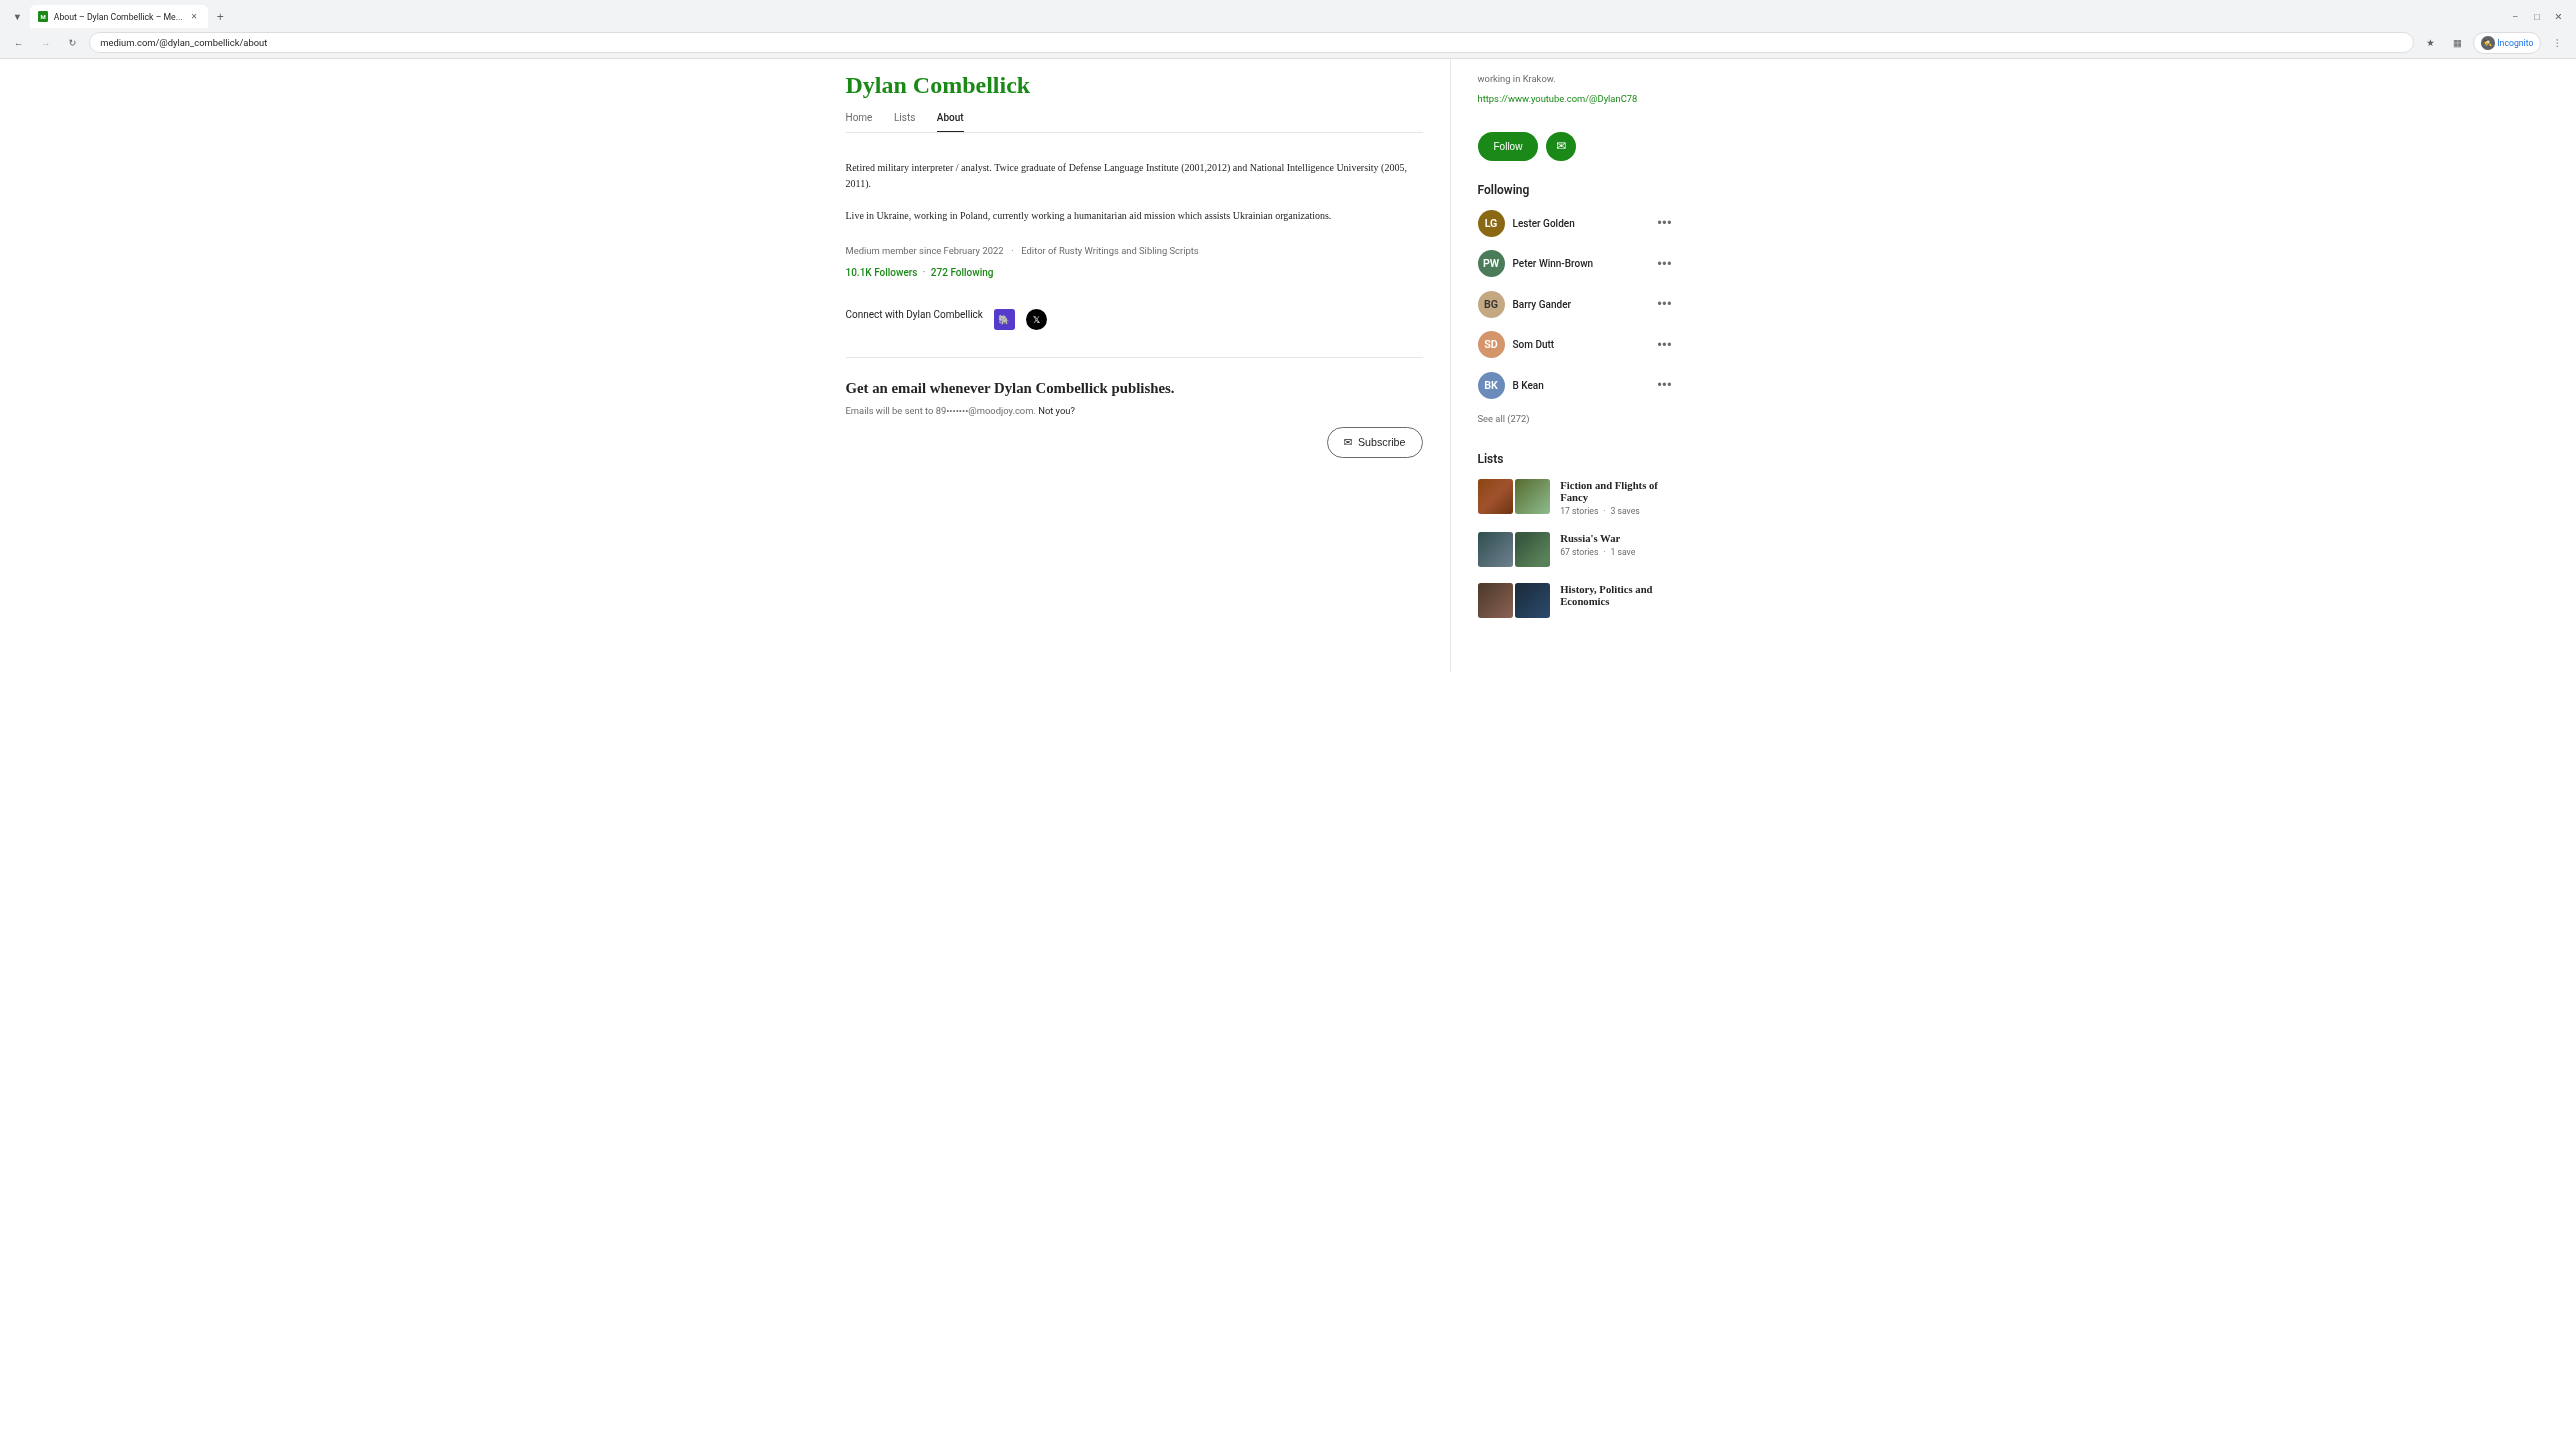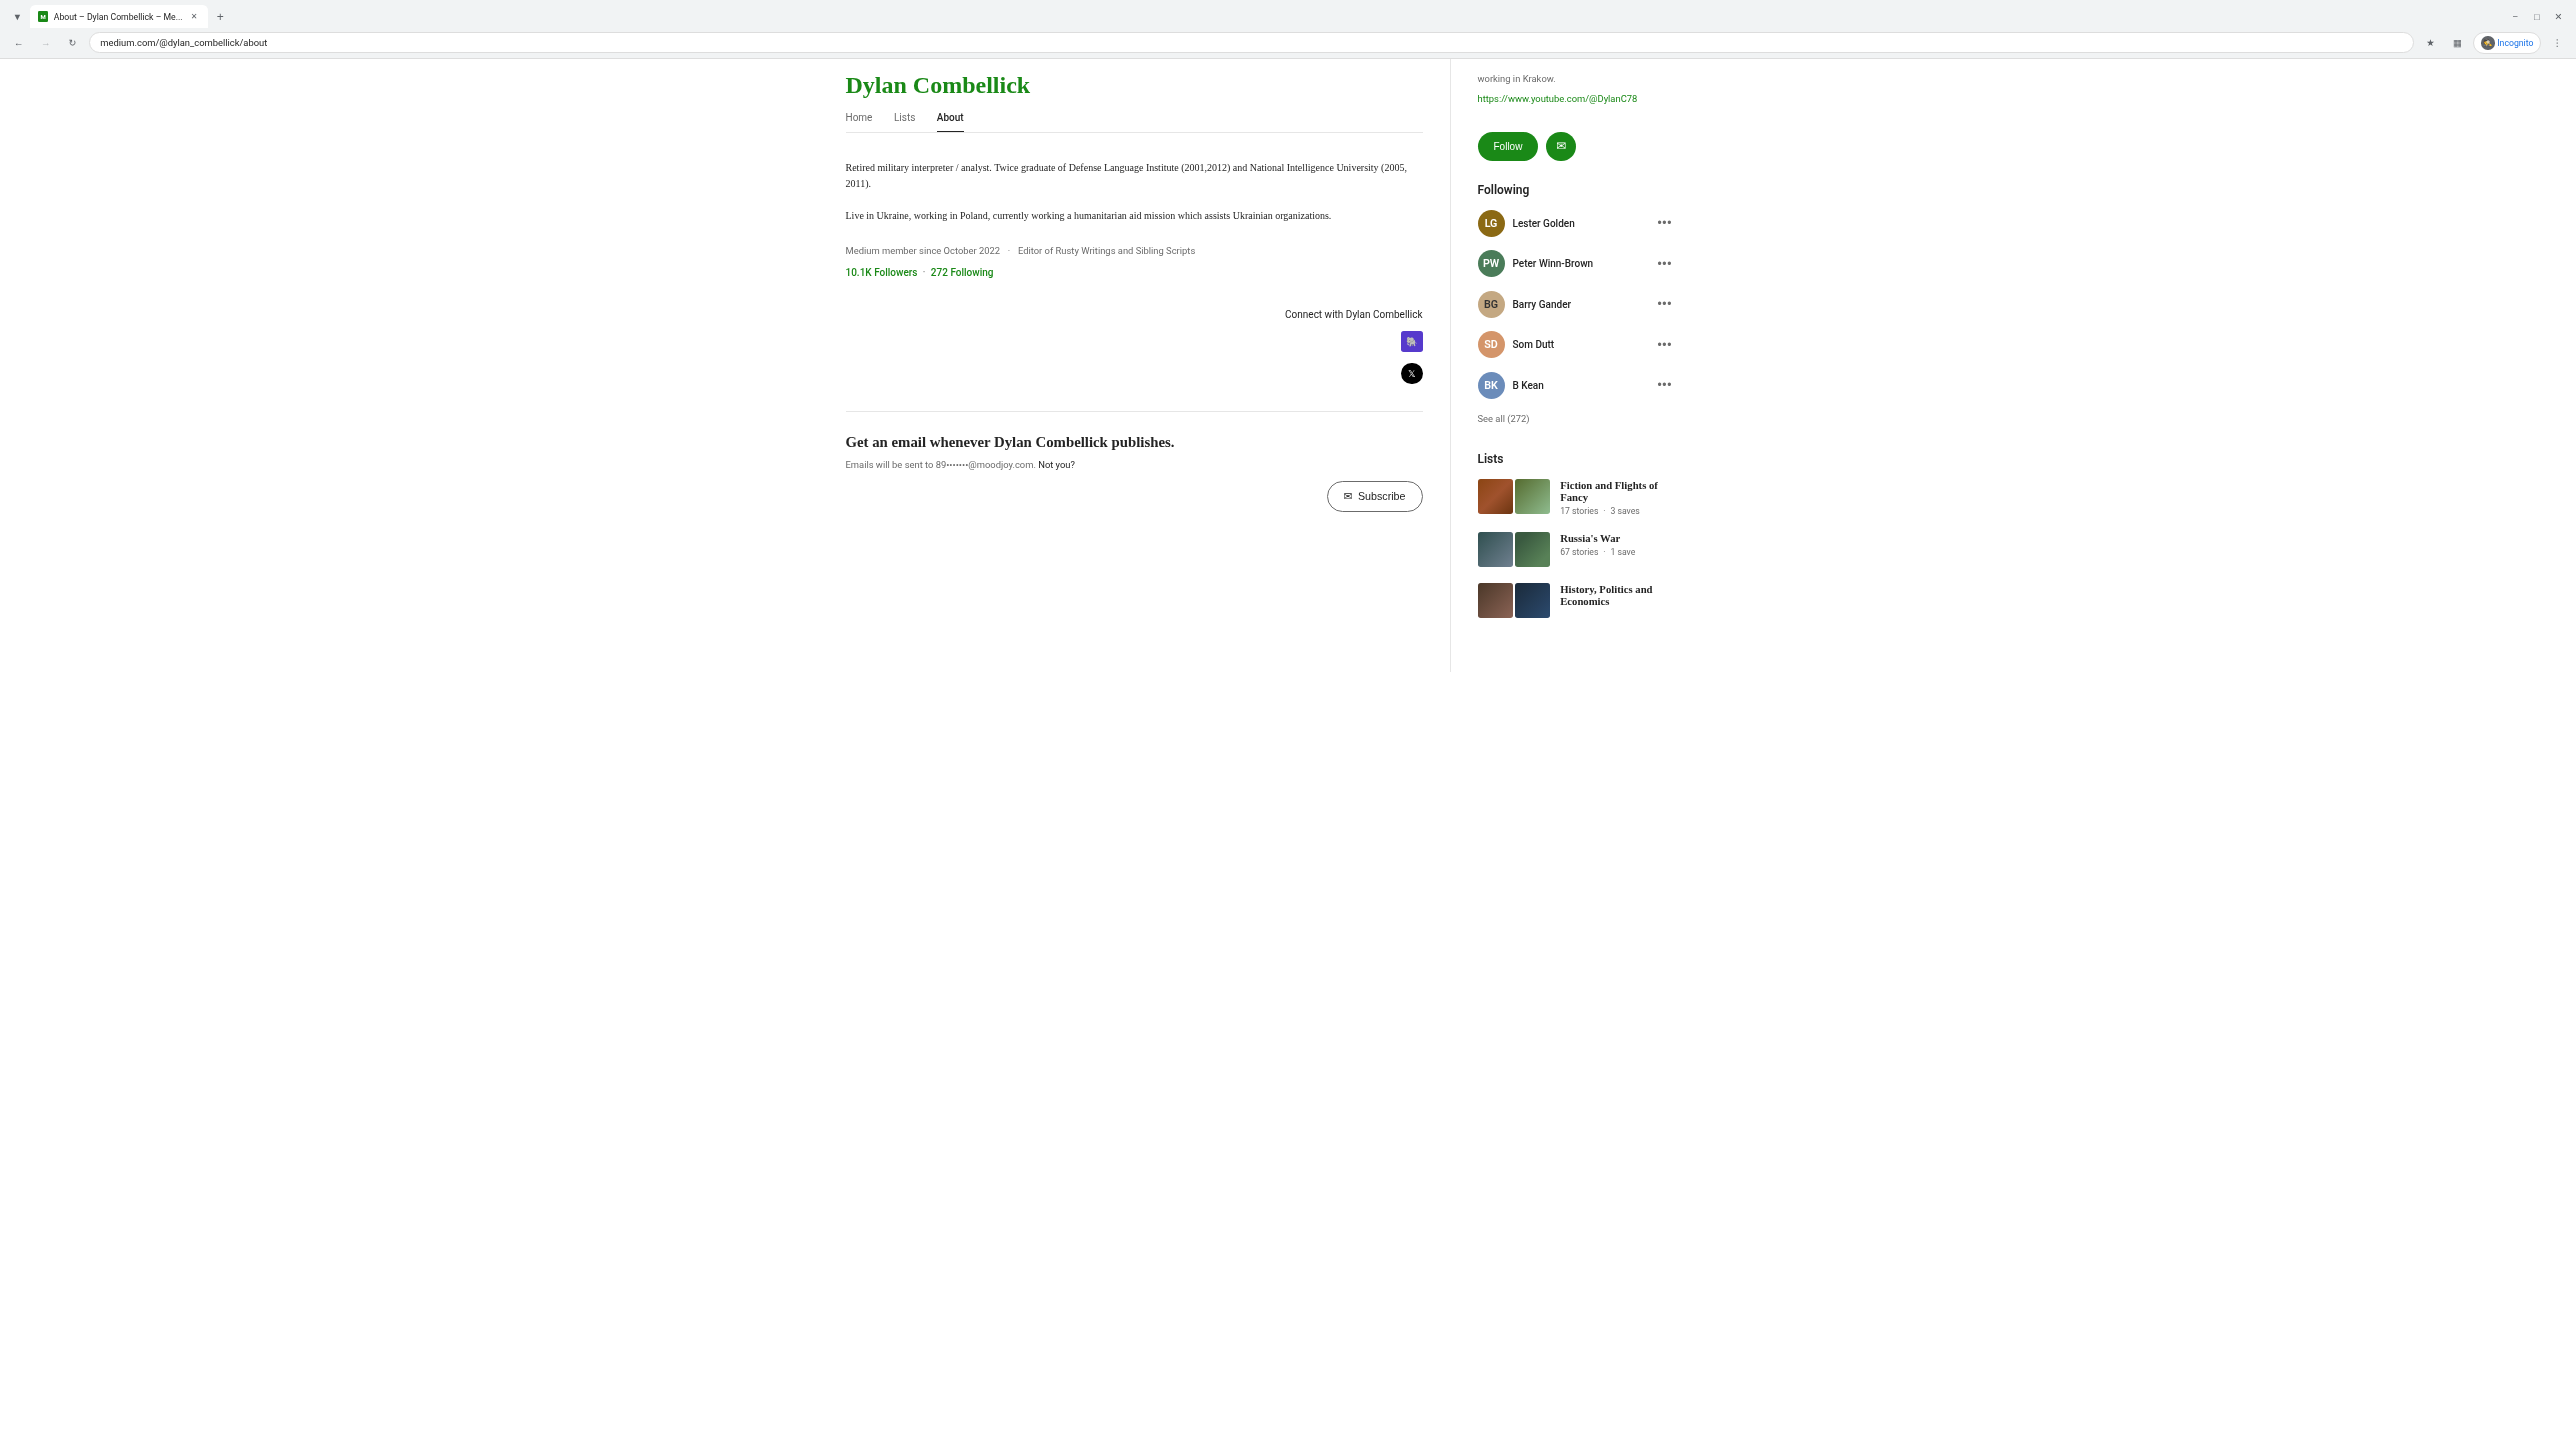--- a/index.html
+++ b/index.html
@@ -501,7 +501,7 @@
     </div>
 
     <div class="member-info">
-      <span>Medium member since October 2022</span>
+      <span>Medium member since February 2022</span>
       <span class="separator">·</span>
       <span>Editor of Rusty Writings and Sibling Scripts</span>
     </div>

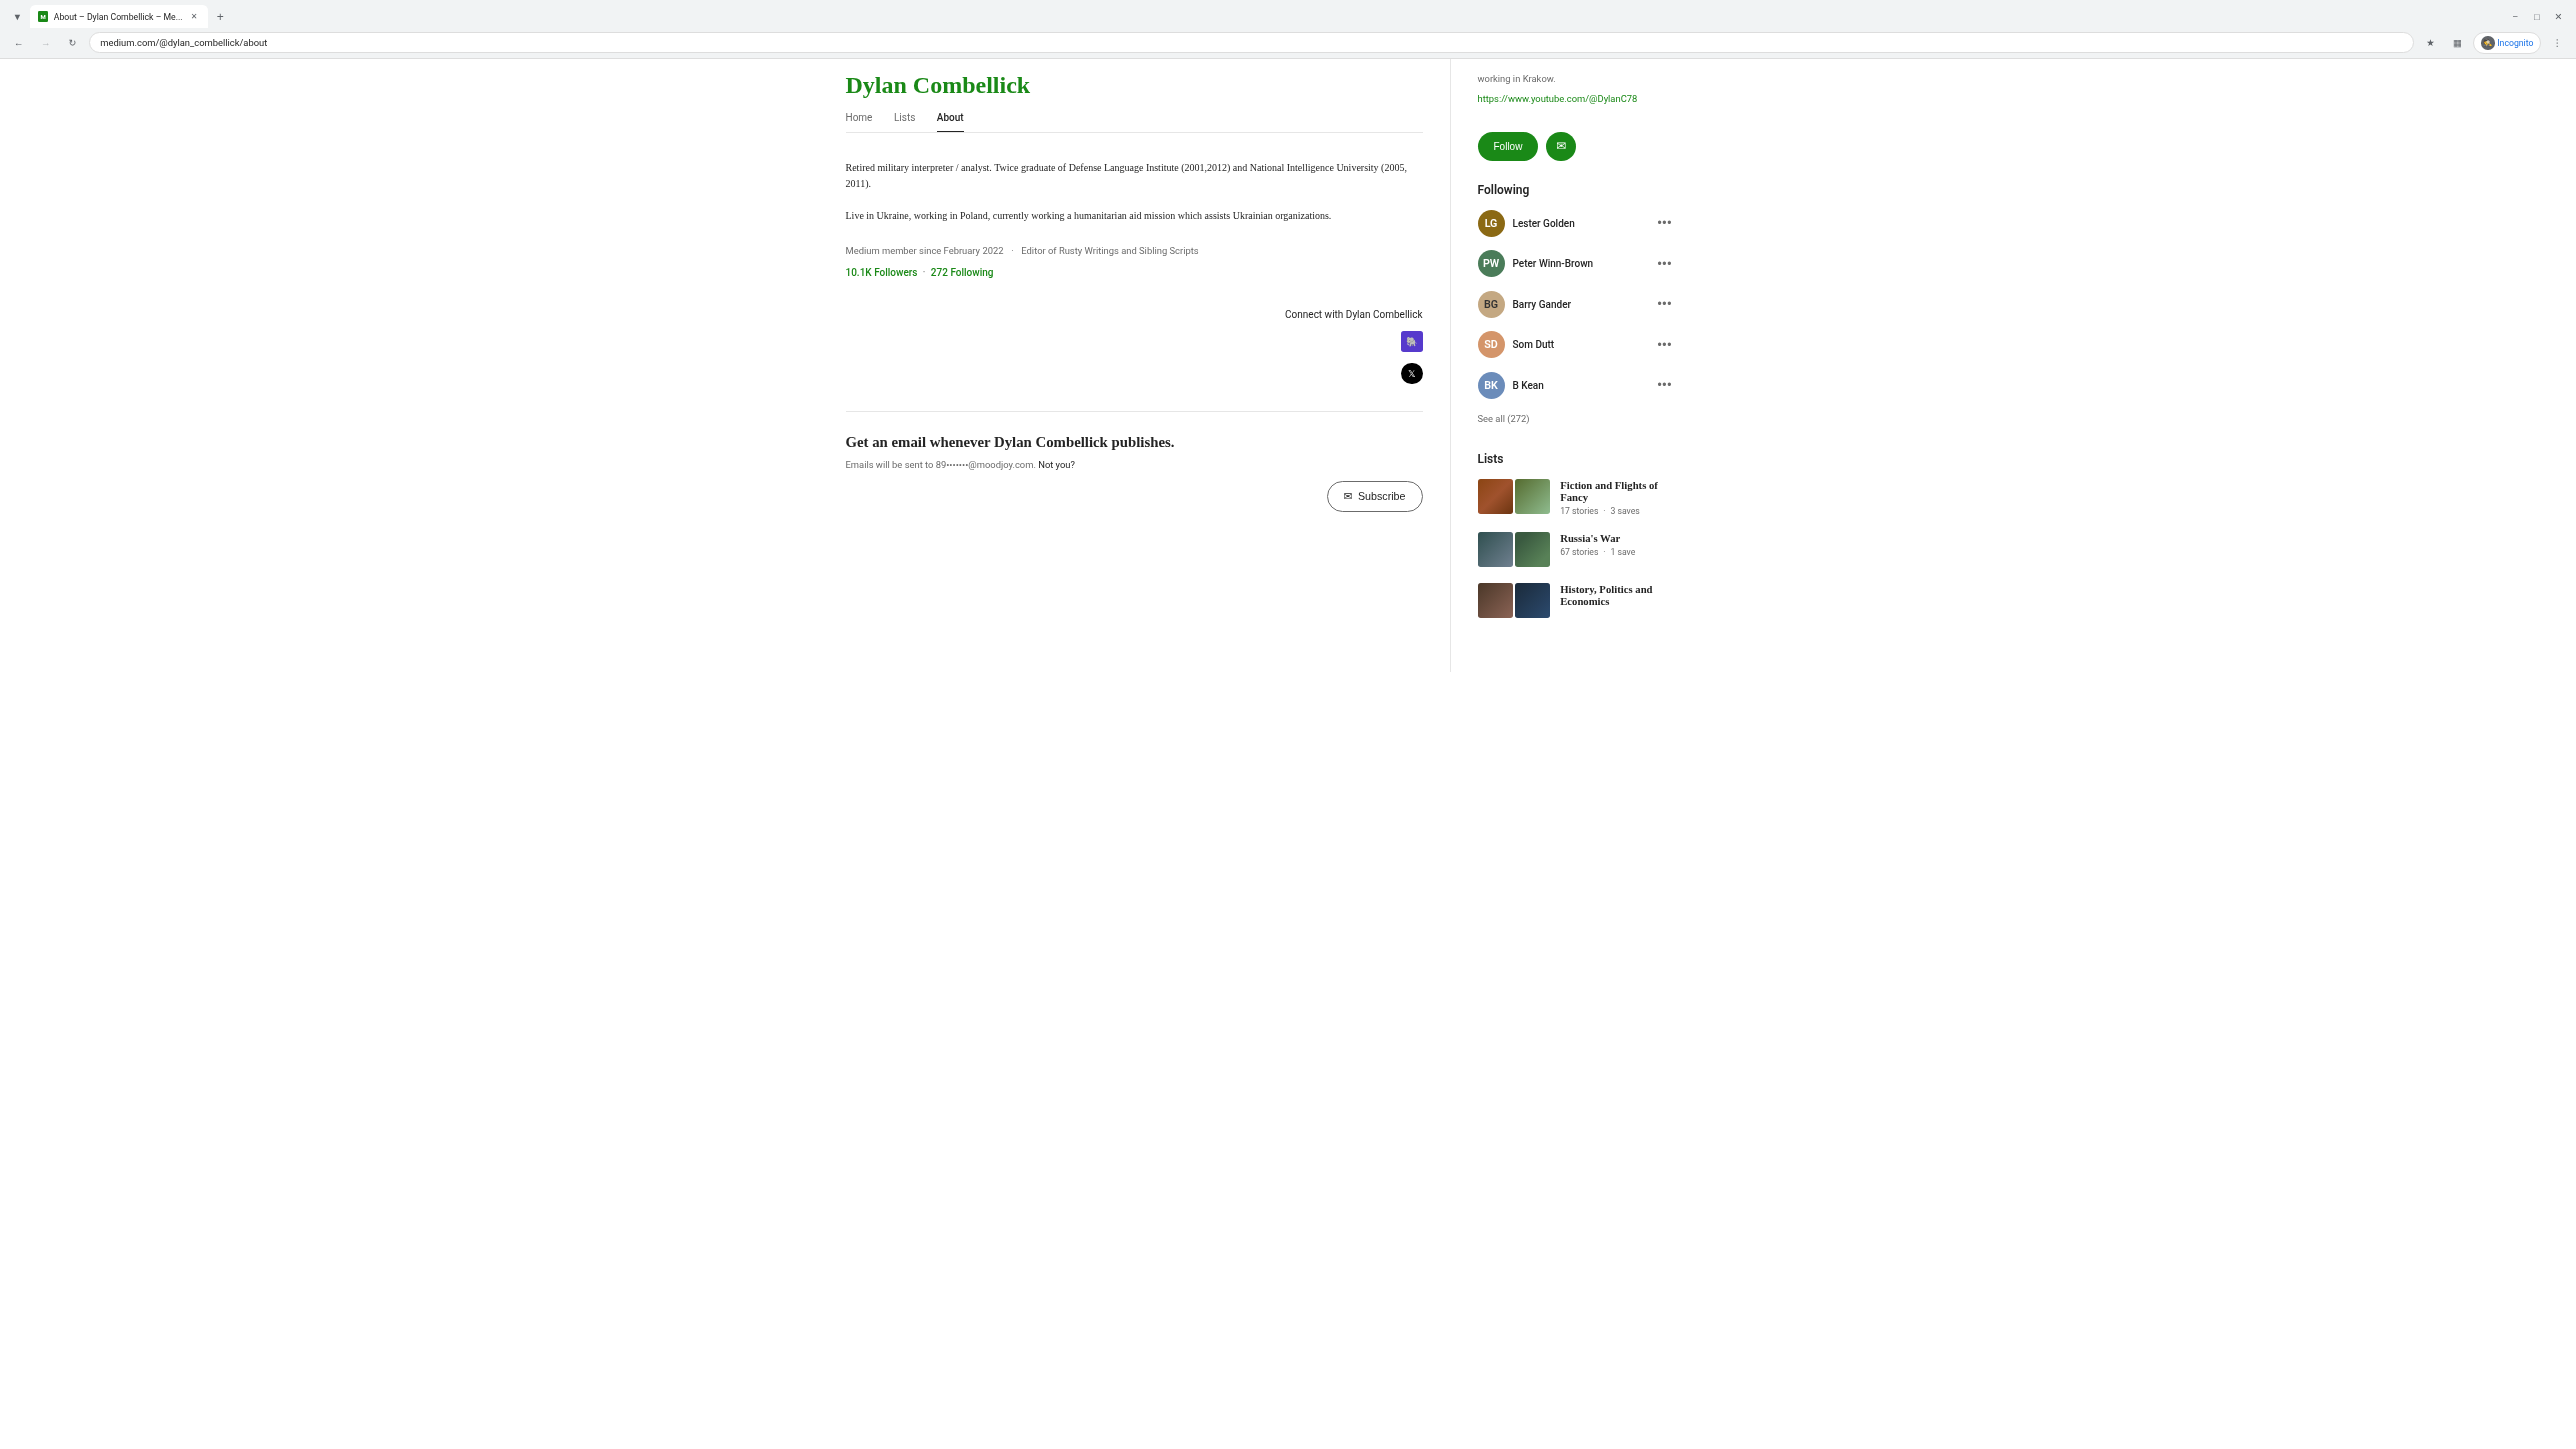--- a/index.html
+++ b/index.html
@@ -236,12 +236,11 @@
 
     .social-section {
       display: flex;
-      align-items: flex-end;
+      align-items: flex-start;
       gap: 10.7px;
       margin-bottom: 27px;
       font-size: 10px;
       color: #242424;
-      flex-direction: column;
     }
     .social-icon {
       width: 21.5px; height: 21.5px;

